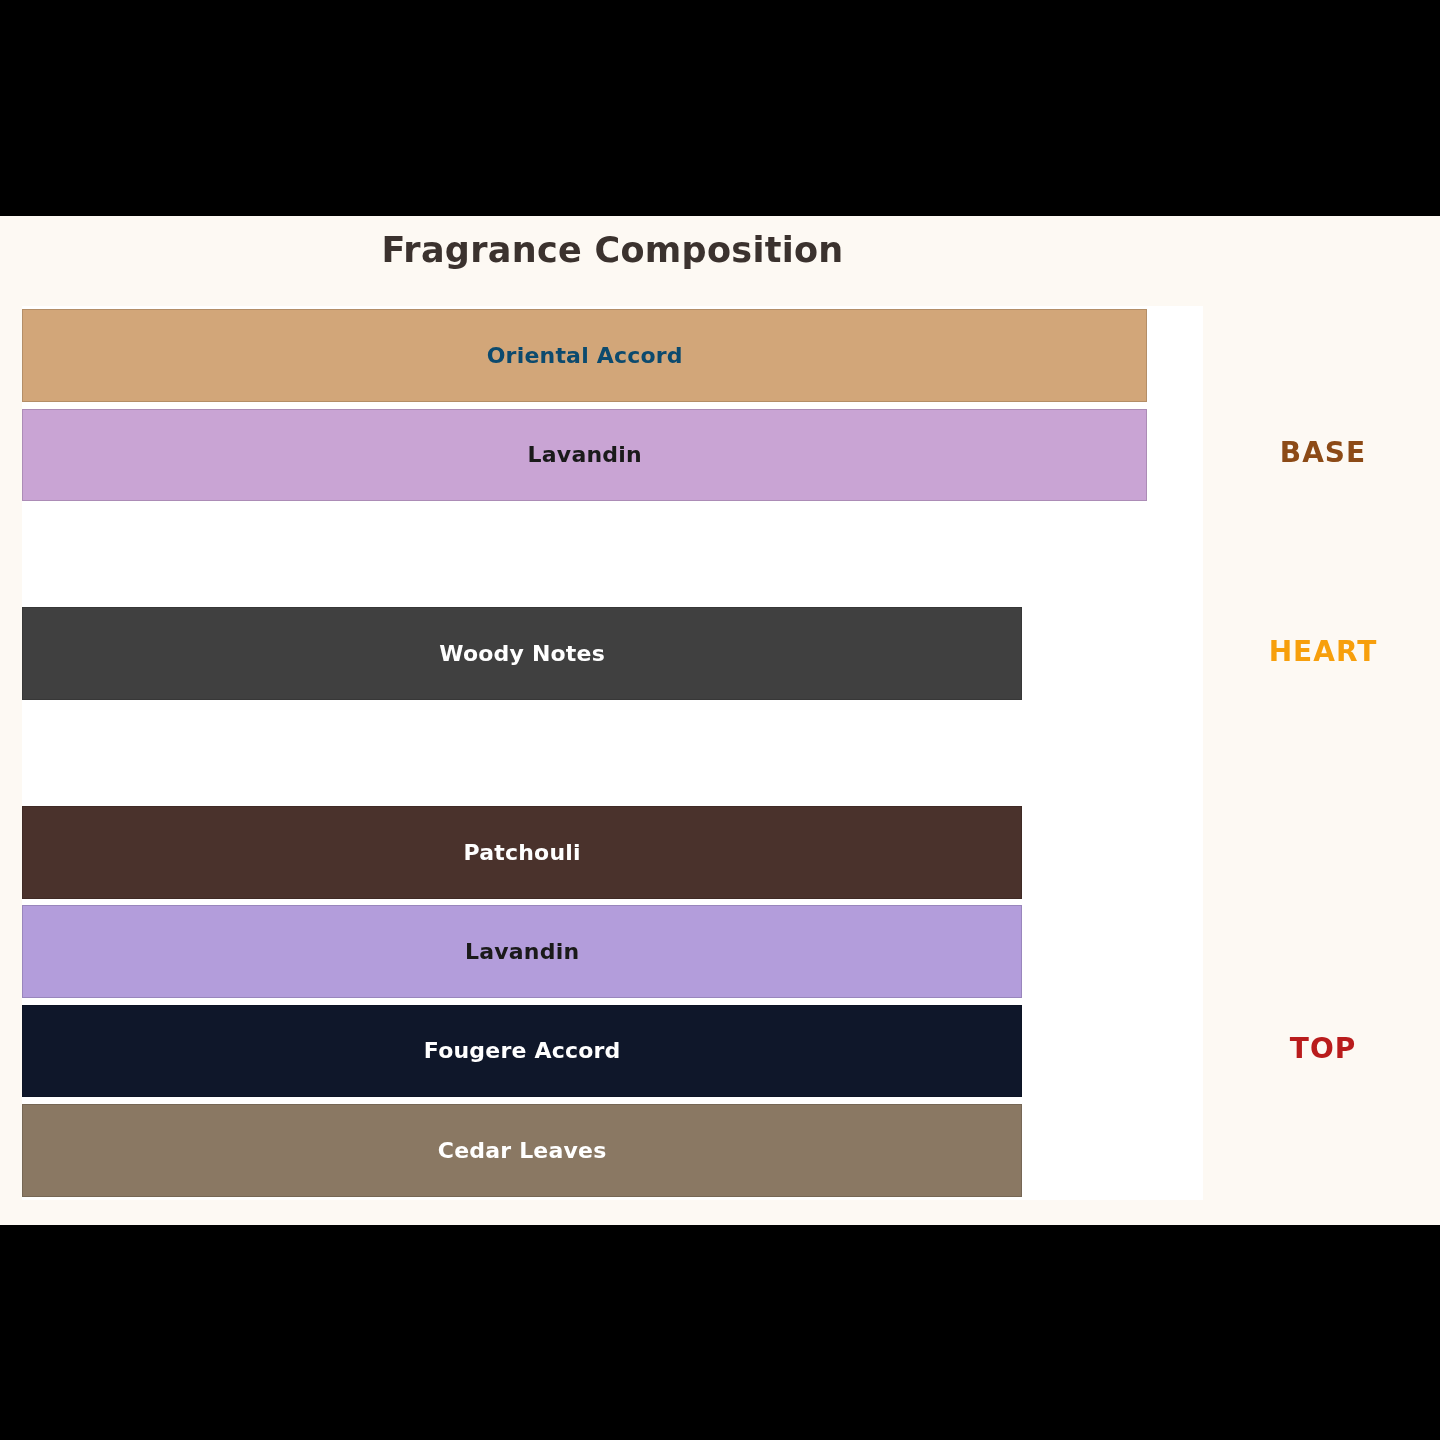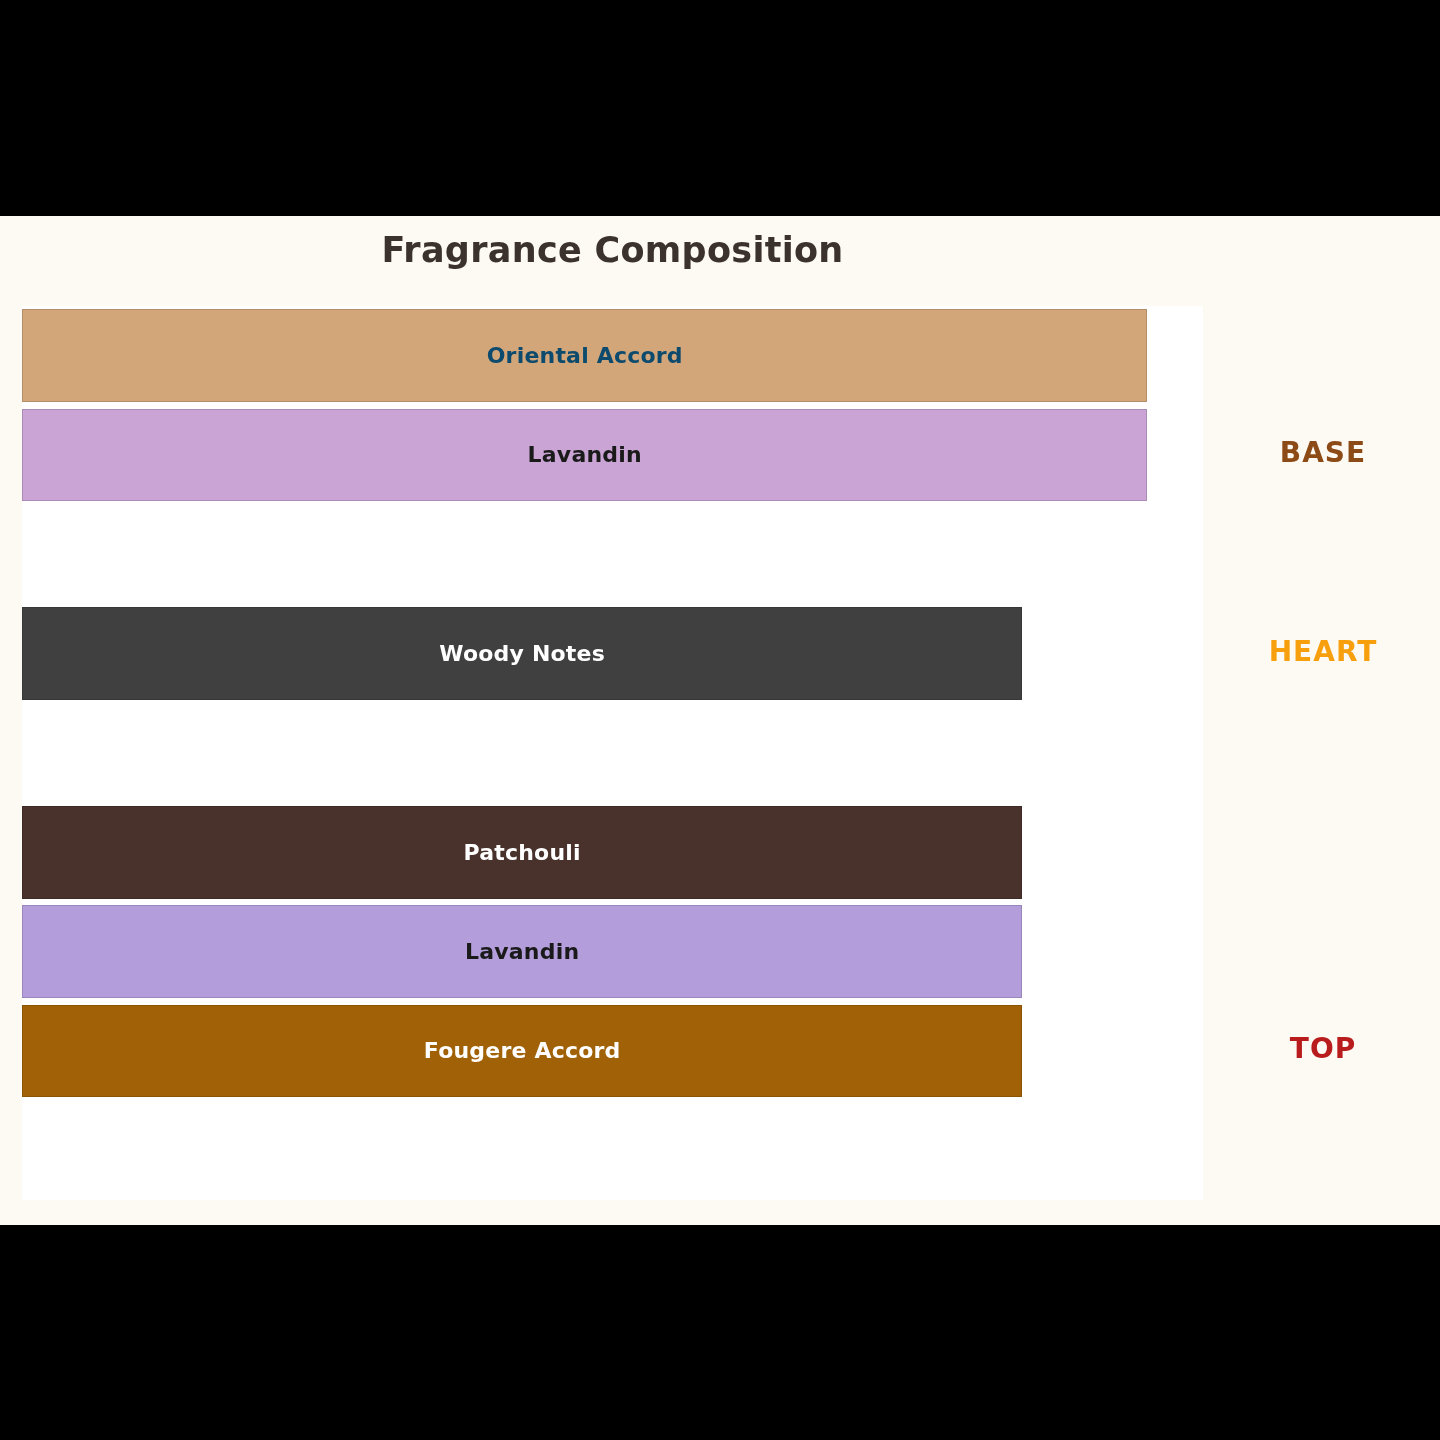--- a/index.html
+++ b/index.html
@@ -140,7 +140,7 @@
           </div>
         </div>
         <div class="bar-row" style="top: 698.56px; height: 92.88px; width: 1181px;">
-          <div class="bar-fill" style="width: 1000.31px; background: #a16207;">
+          <div class="bar-fill" style="width: 1000.31px; background: #0f172a;">
             <span class="bar-label" style="color: rgb(255, 255, 255);">Fougere Accord</span>
           </div>
         </div>

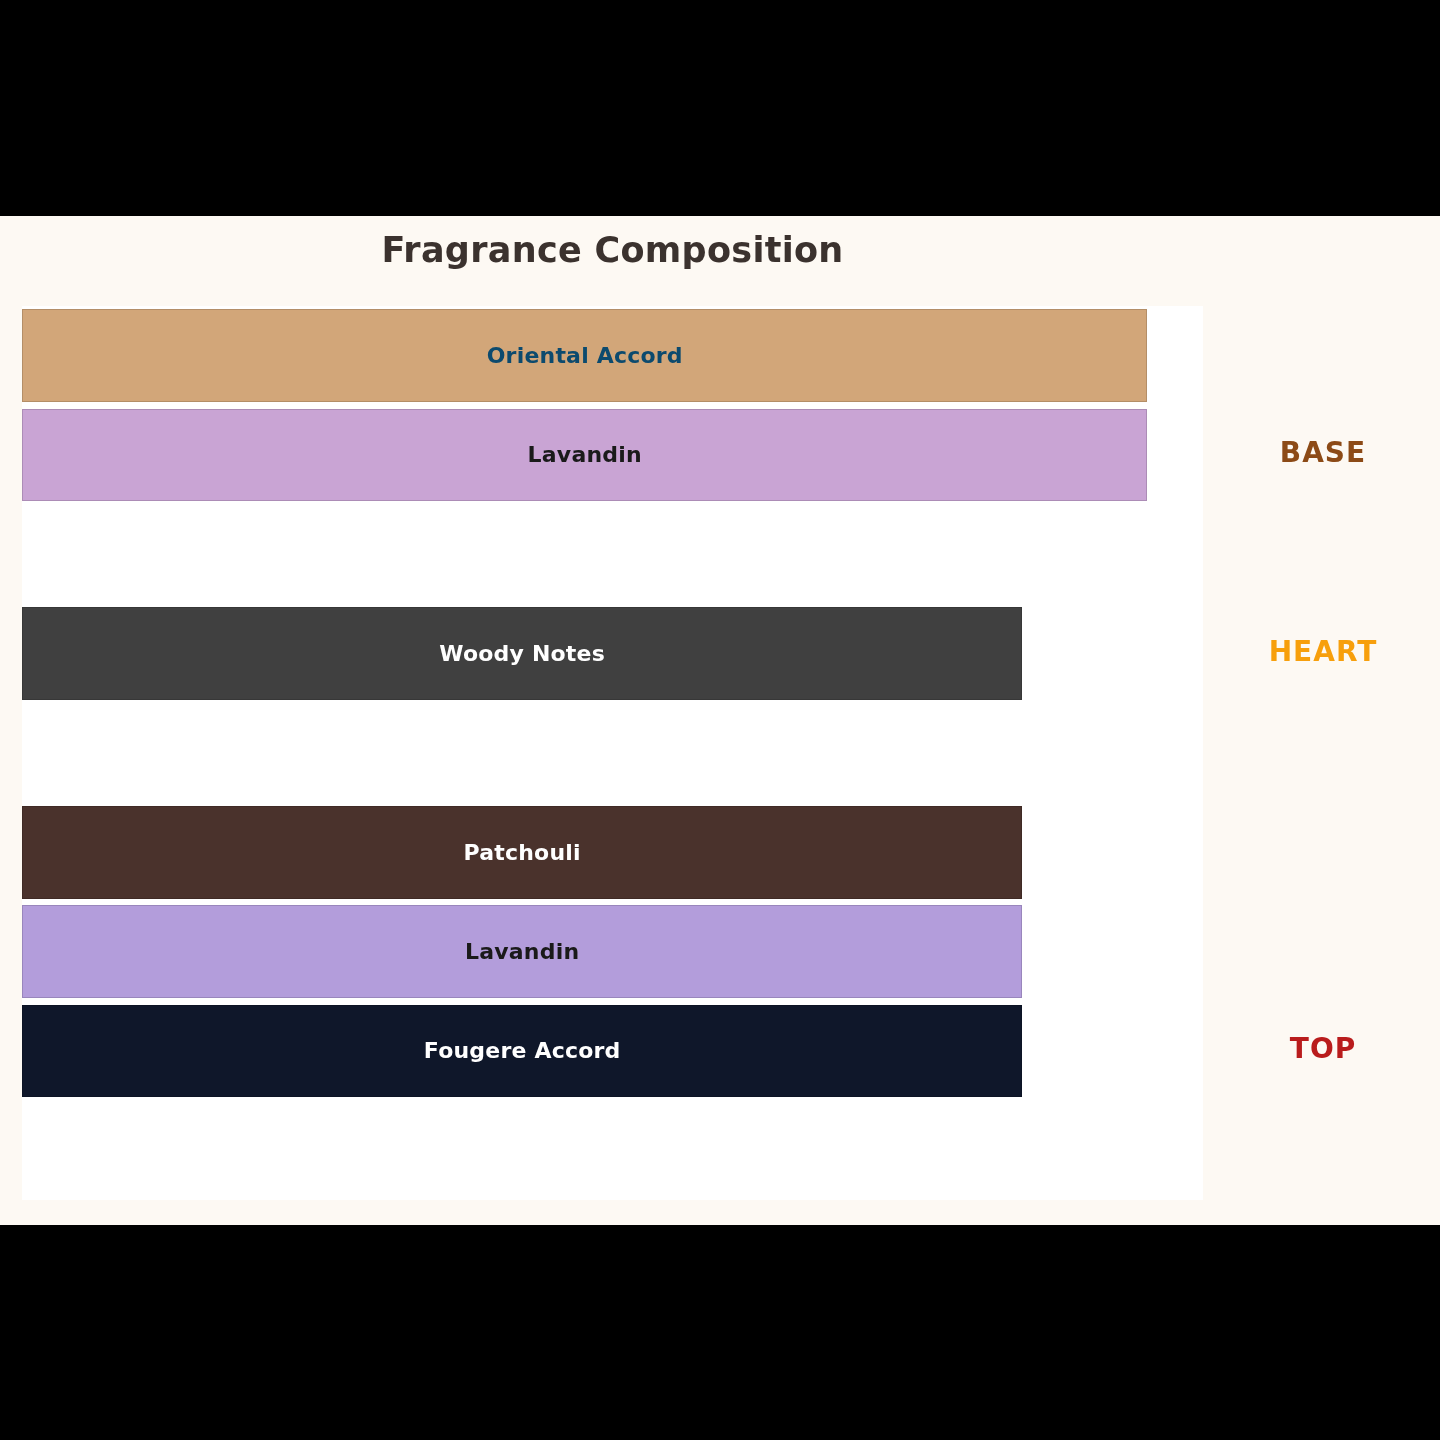--- a/index.html
+++ b/index.html
@@ -144,6 +144,11 @@
             <span class="bar-label" style="color: rgb(255, 255, 255);">Fougere Accord</span>
           </div>
         </div>
+        <div class="bar-row" style="top: 797.89px; height: 92.88px; width: 1181px;">
+          <div class="bar-fill" style="width: 1000.31px; background: rgb(138, 120, 99);">
+            <span class="bar-label" style="color: rgb(255, 255, 255);">Cedar Leaves</span>
+          </div>
+        </div>
       </div>
 
   <div class="stage-label" style="color: rgb(140, 74, 22); left: 1218px; top: 220px;">BASE</div>

